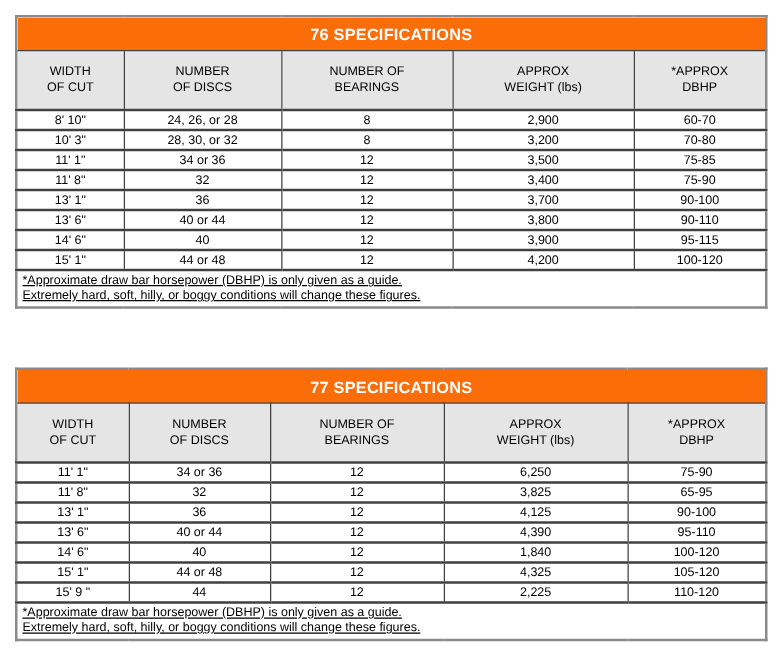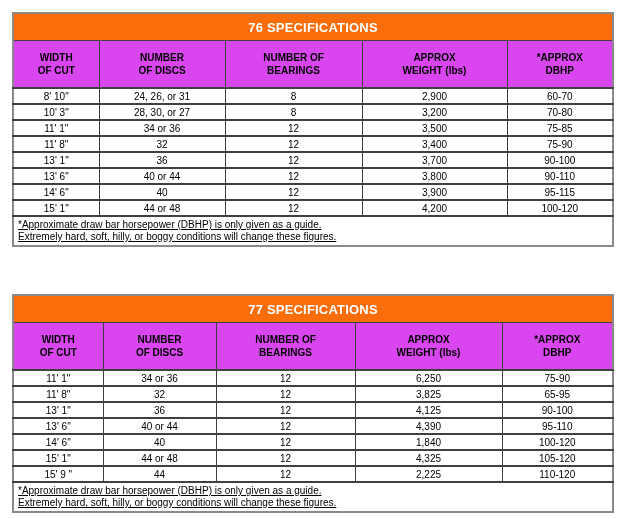--- a/index.html
+++ b/index.html
@@ -44,8 +44,8 @@
   }
   table.spec tr.cols-row th {
     height: 46px;
-    font-weight: bold;
-    background: #d946ef;
+    font-weight: normal;
+    background: #e5e5e5;
   }
   table.spec tbody td {
     height: 14px;

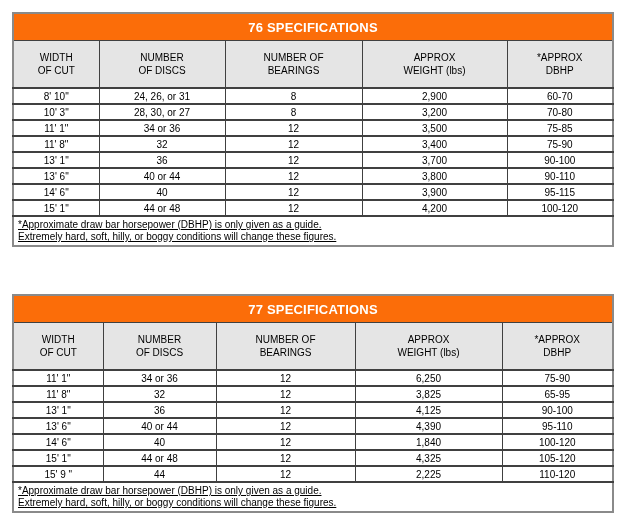--- a/index.html
+++ b/index.html
@@ -119,7 +119,7 @@
     <tbody>
         <tr>
           <td>8' 10"</td>
-          <td>24, 26, or 31</td>
+          <td>24, 26, or 28</td>
           <td>8</td>
           <td>2,900</td>
           <td>60-70</td>

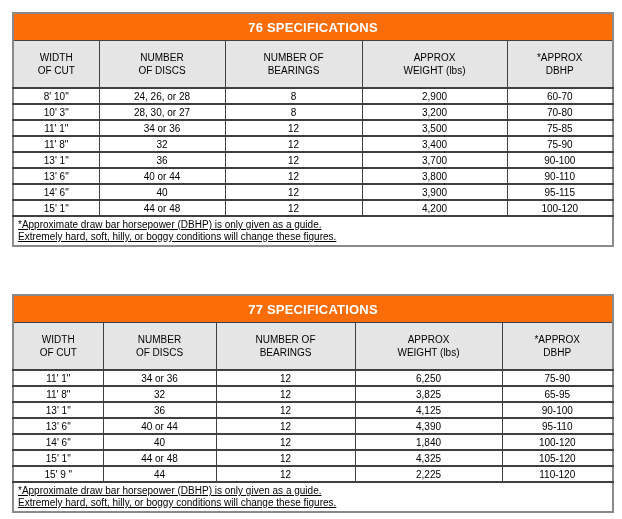--- a/index.html
+++ b/index.html
@@ -126,7 +126,7 @@
         </tr>
         <tr>
           <td>10' 3"</td>
-          <td>28, 30, or 27</td>
+          <td>28, 30, or 32</td>
           <td>8</td>
           <td>3,200</td>
           <td>70-80</td>

